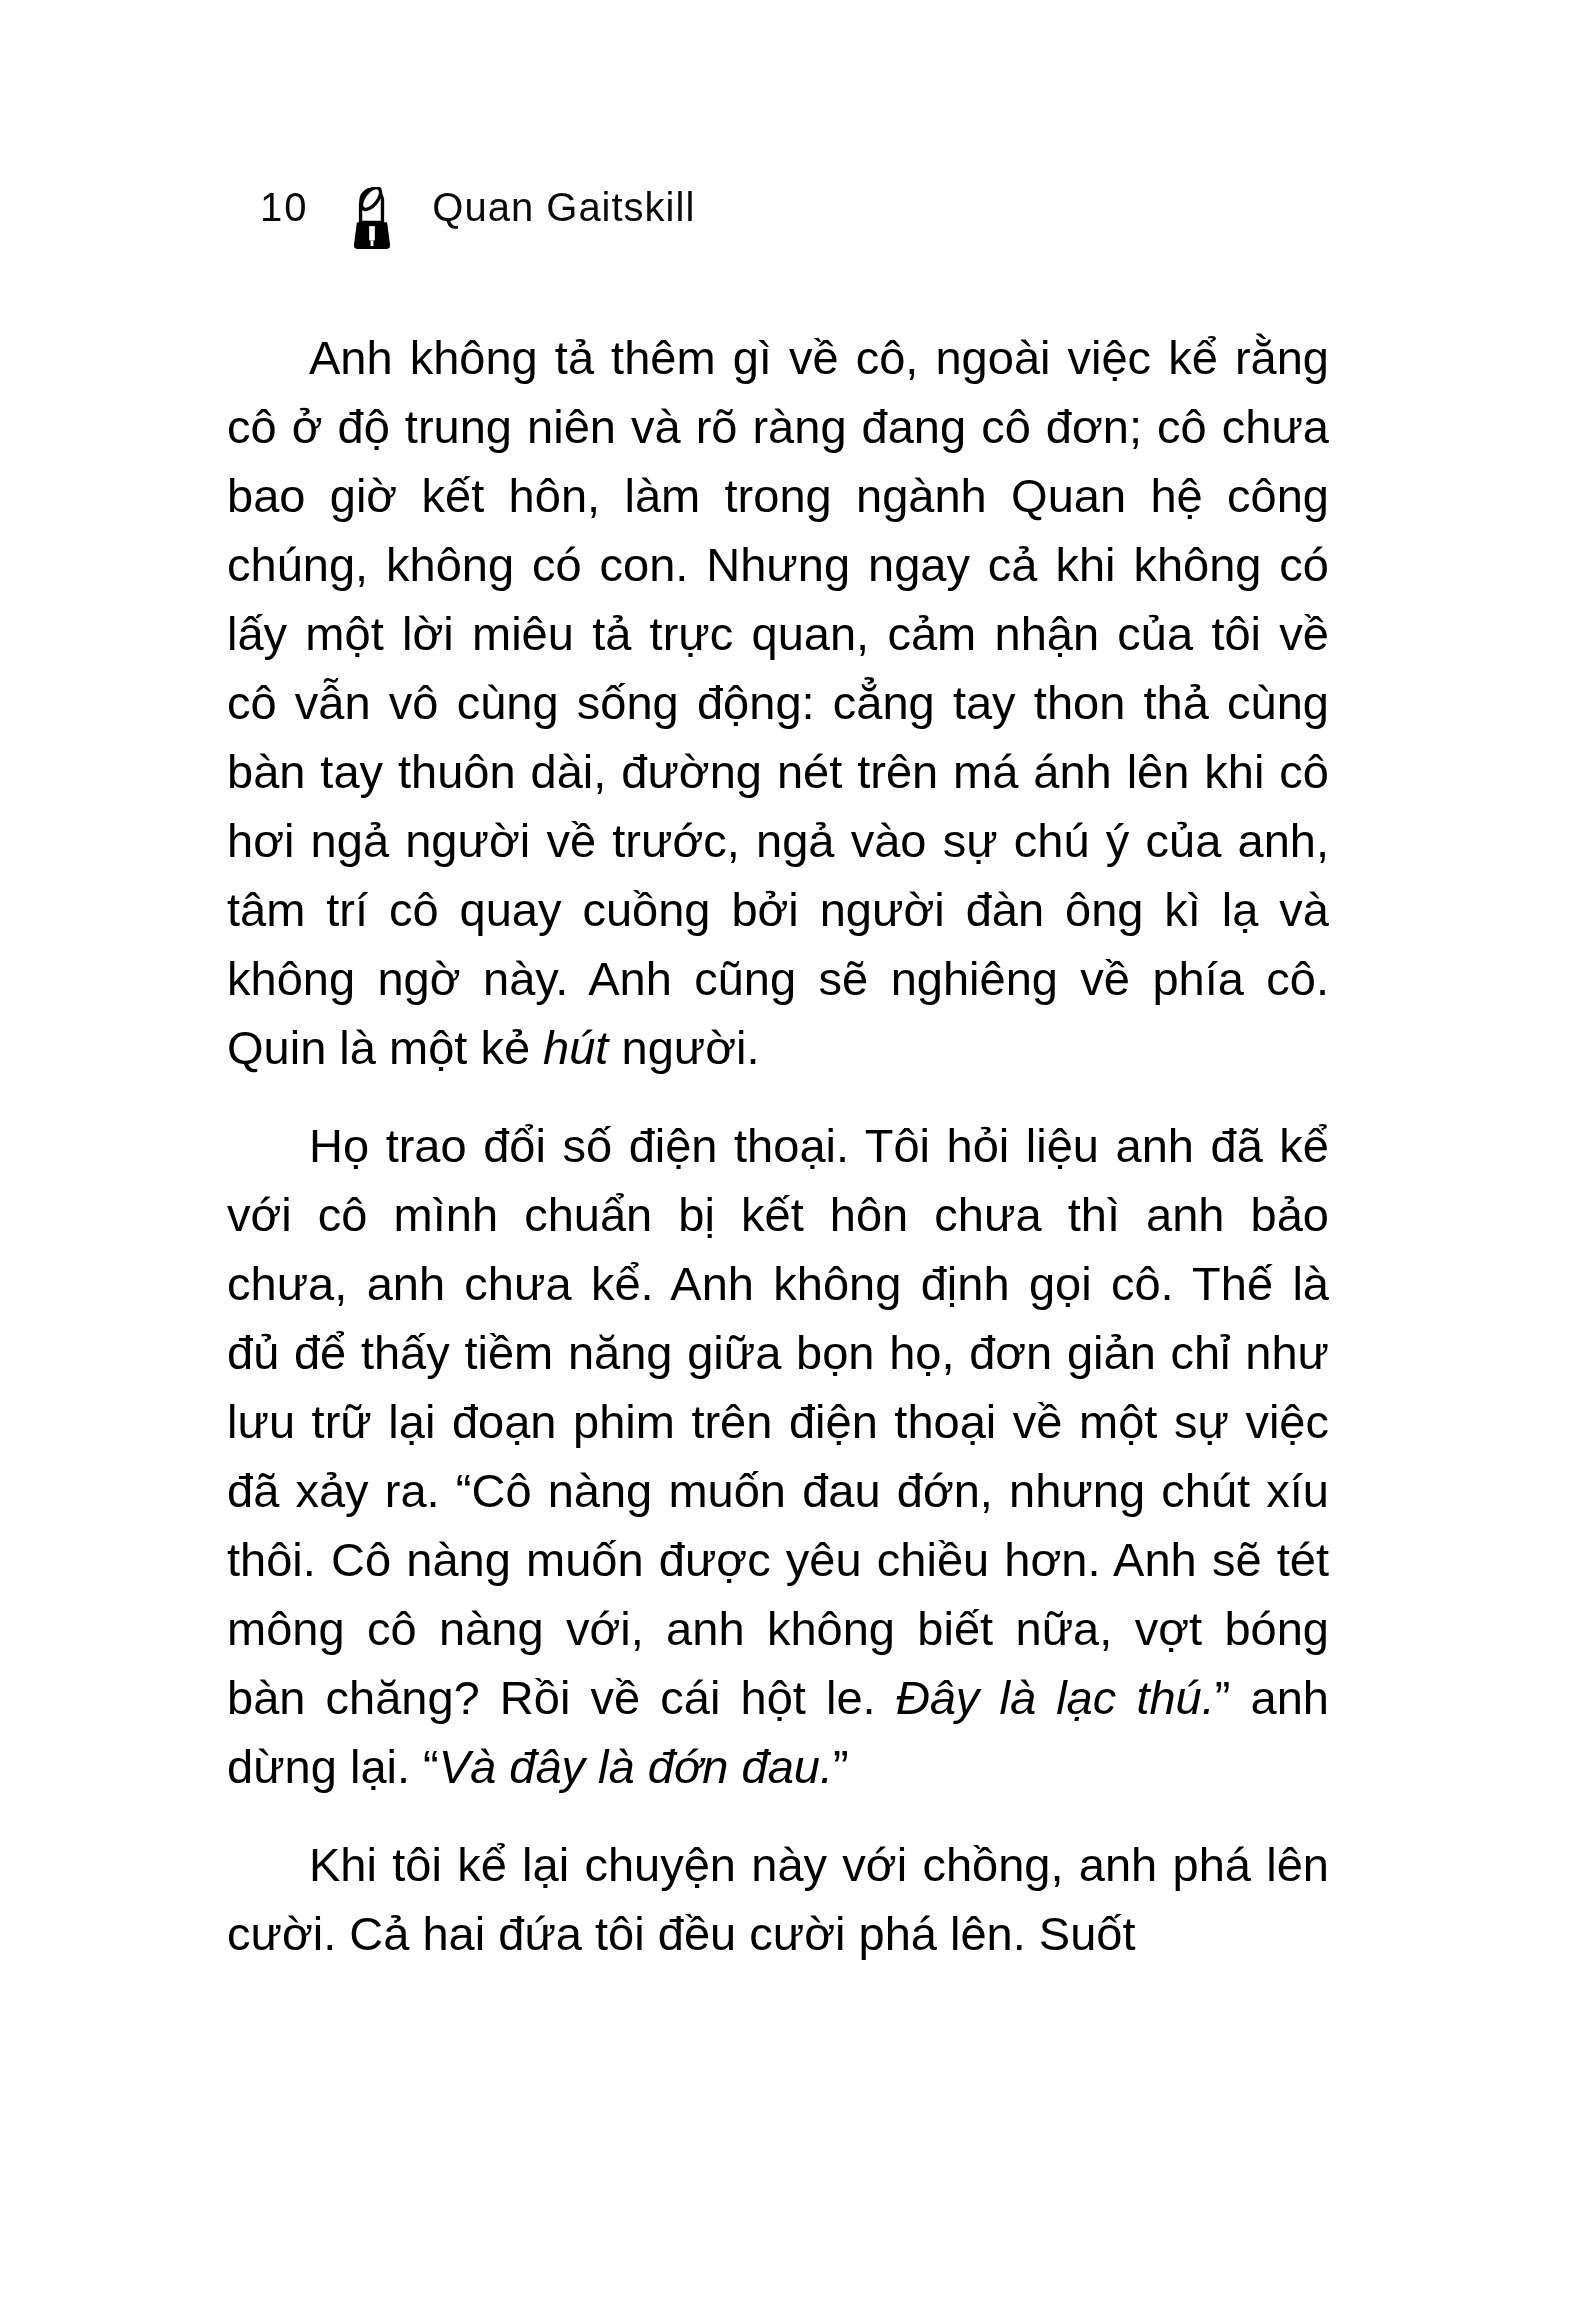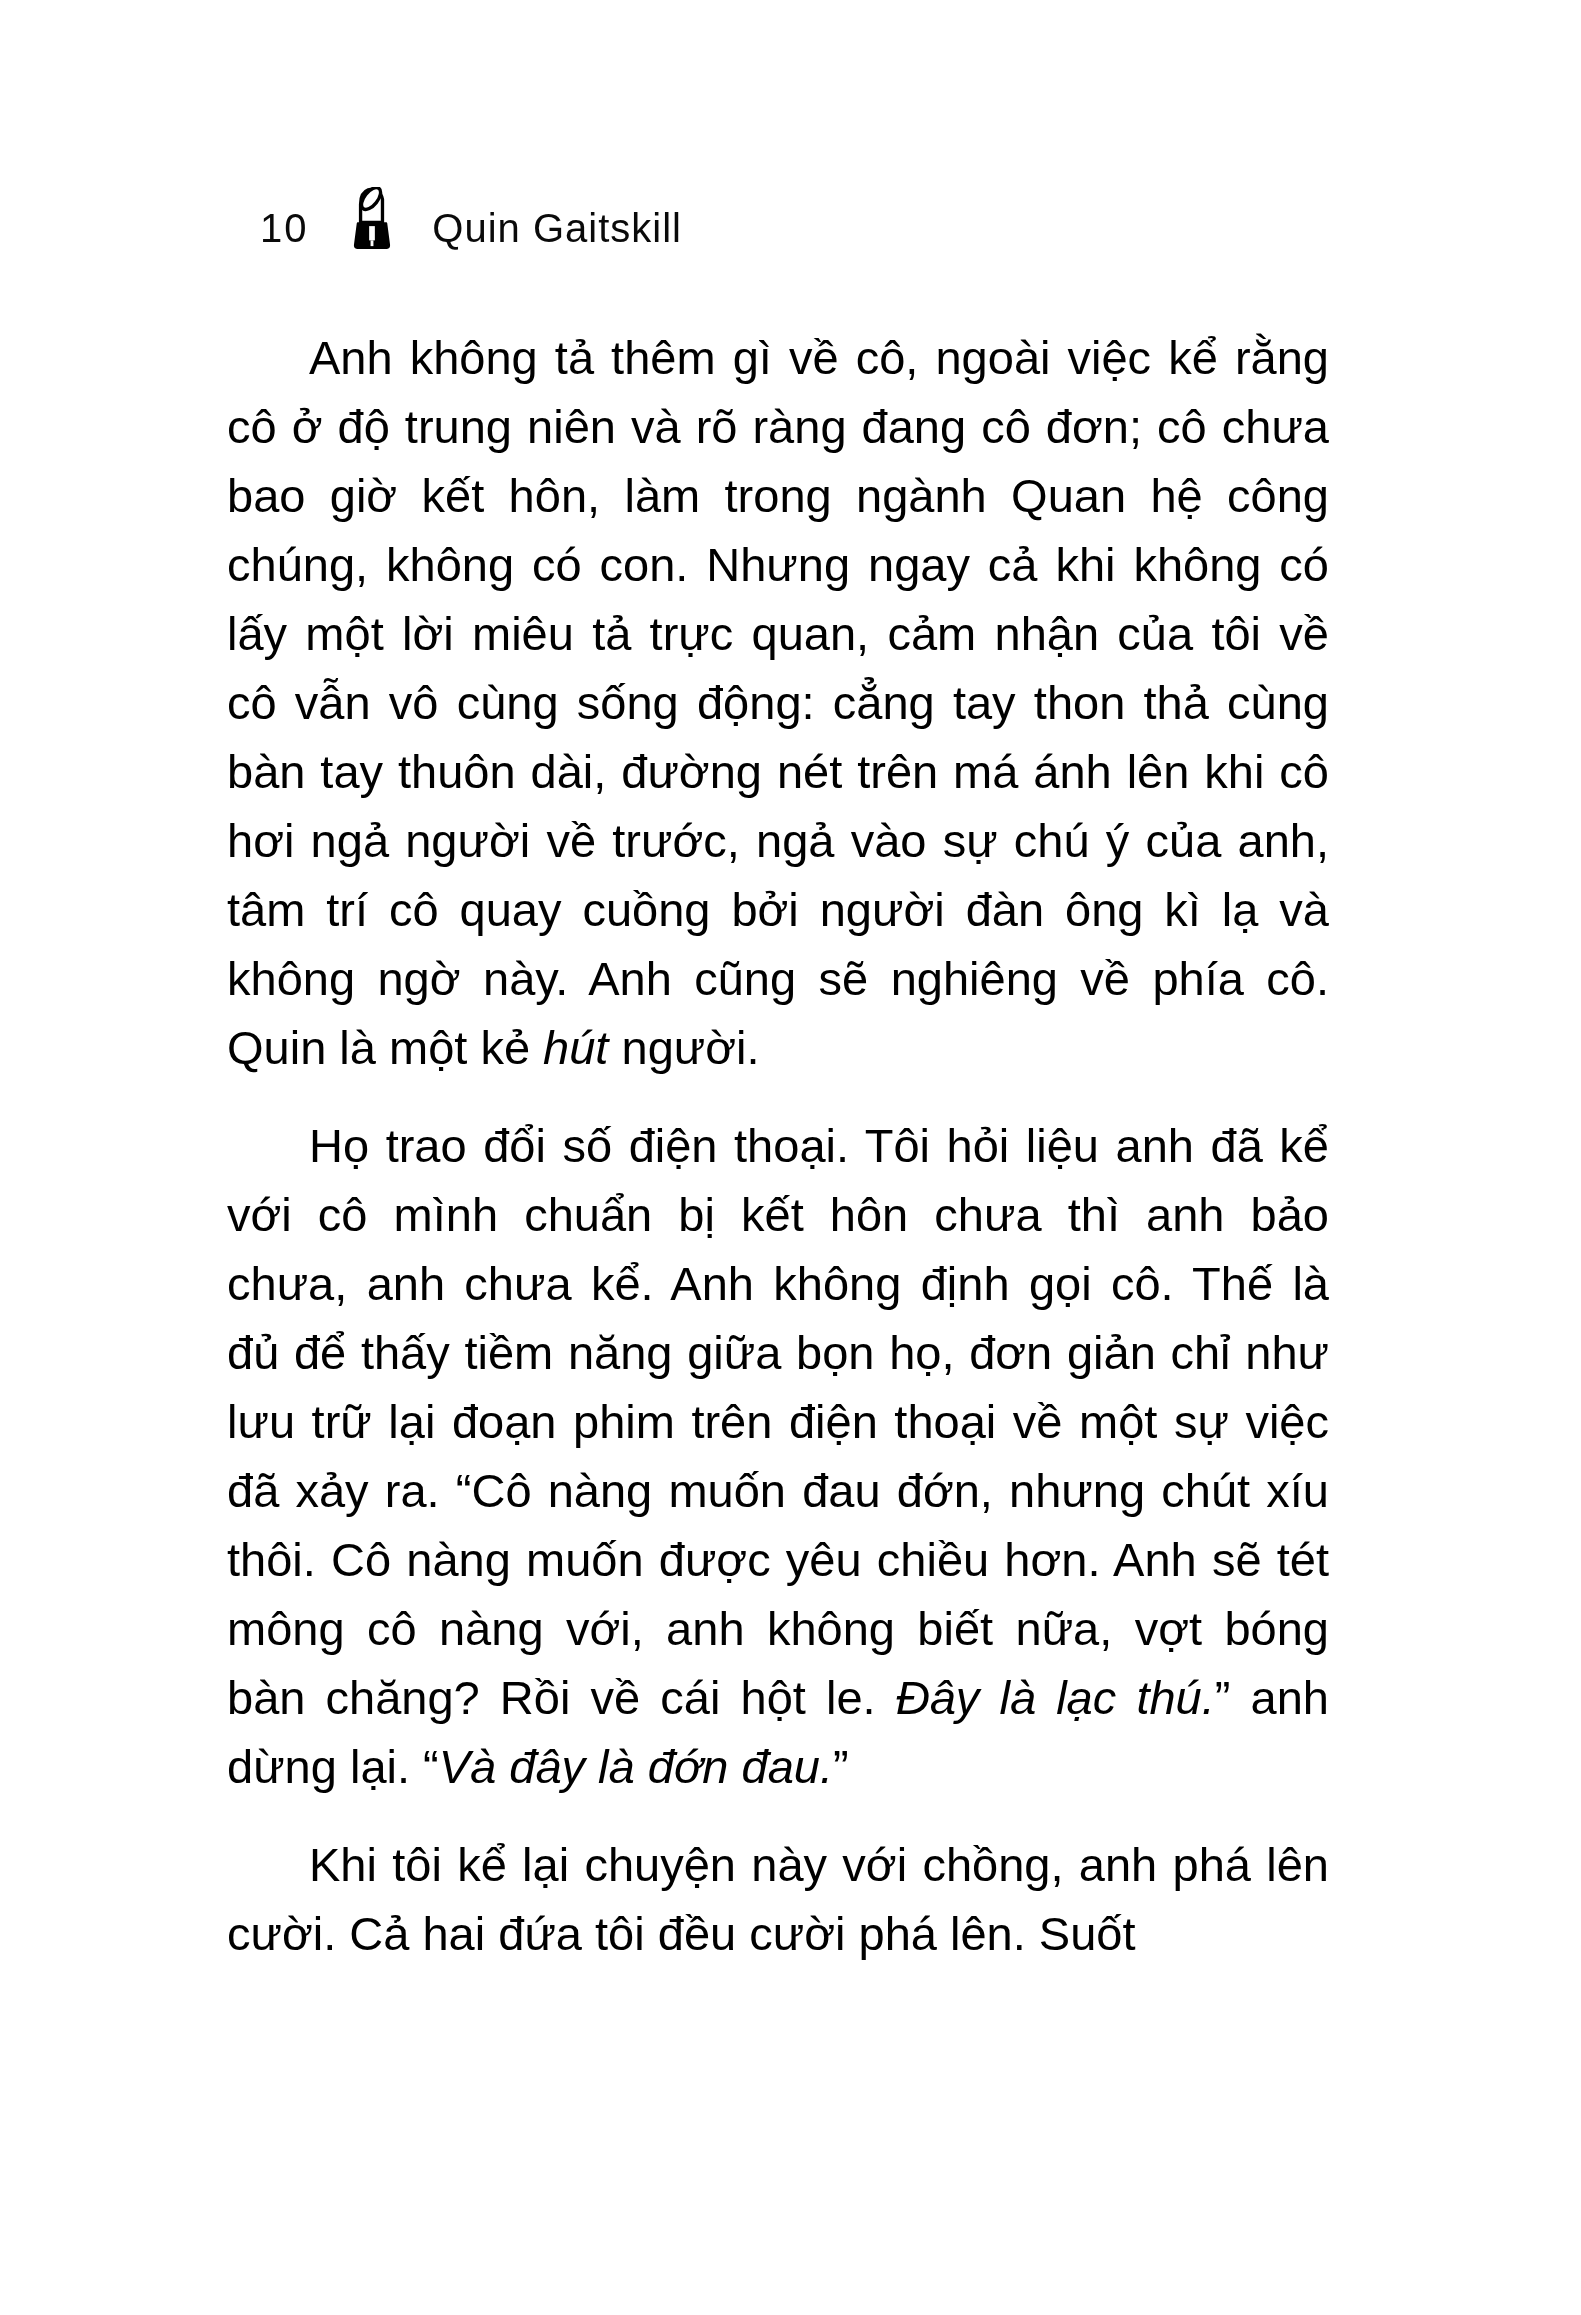--- a/index.html
+++ b/index.html
@@ -17,7 +17,7 @@
     top: 187px;
     height: 63px;
     display: flex;
-    align-items: flex-end;
+    align-items: flex-start;
     font-family: "Liberation Sans", "DejaVu Sans", sans-serif;
     color: #0a0a0a;
   }

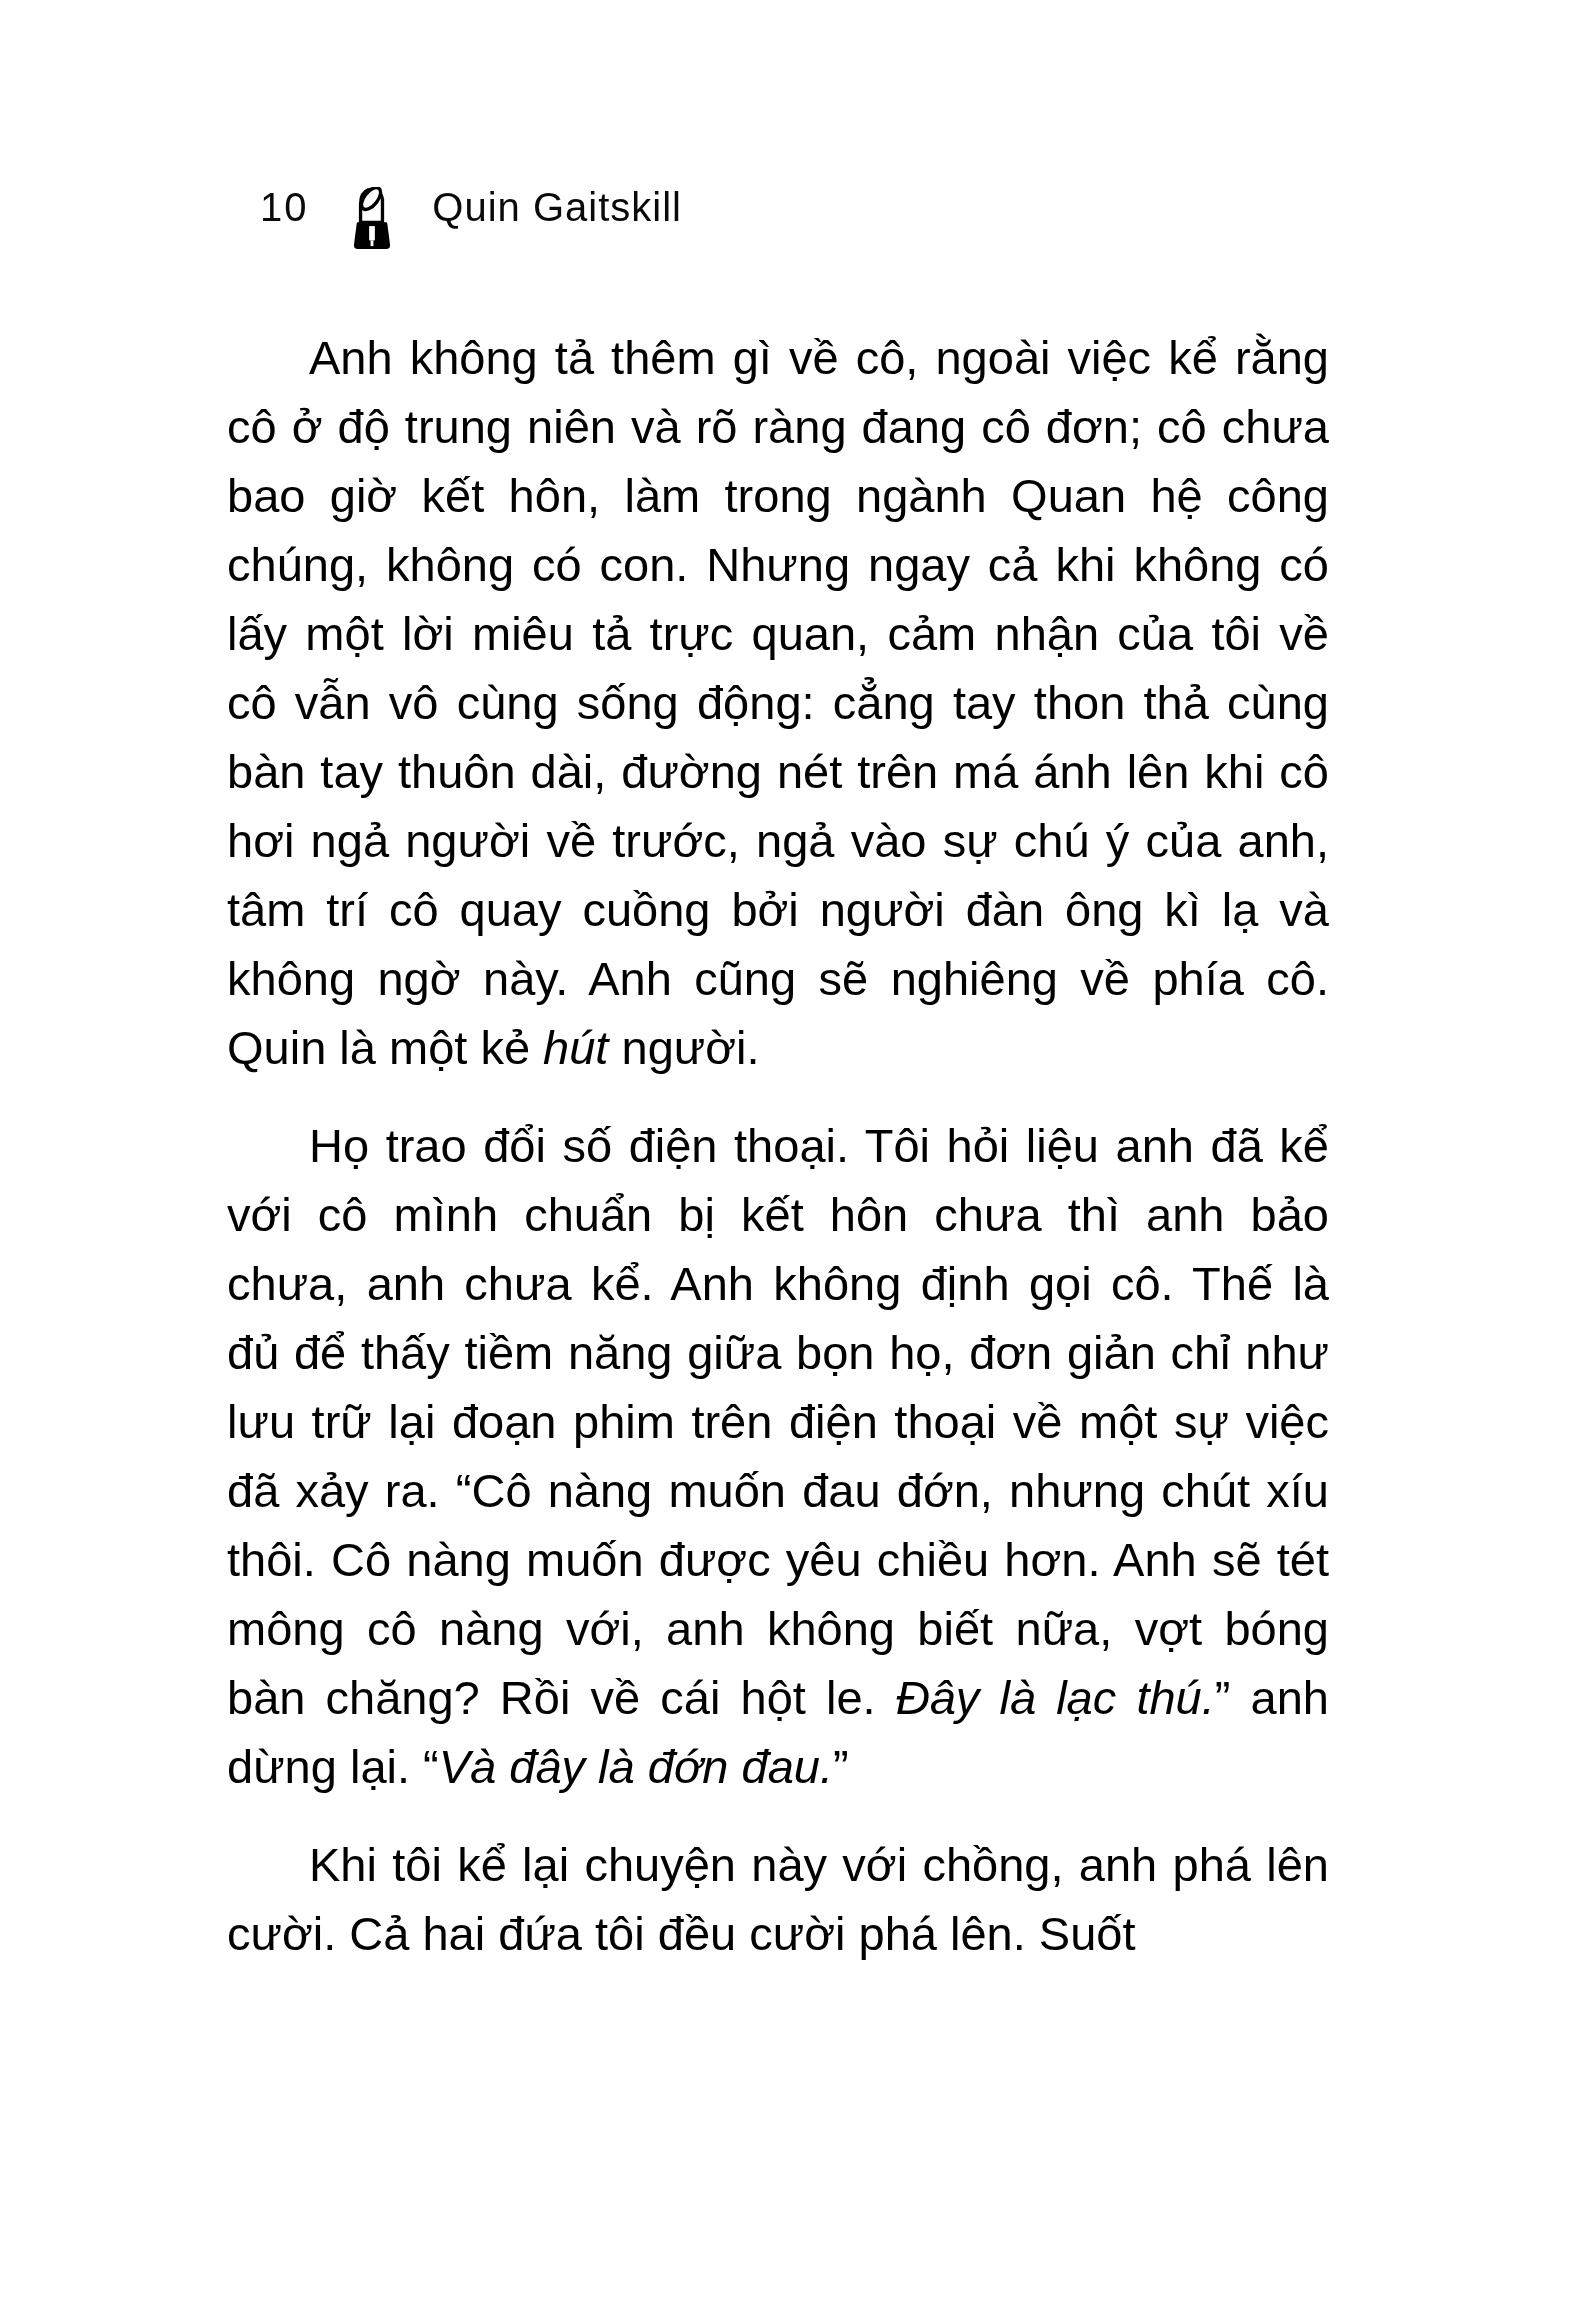--- a/index.html
+++ b/index.html
@@ -79,7 +79,7 @@
       <rect x="19.5" y="56" width="3" height="6" fill="#ffffff"></rect>
     </svg>
 
-    <span class="author-name">Quin Gaitskill</span>
+    <span class="author-name">Quan Gaitskill</span>
   </div>
 
   <div class="body-text">

